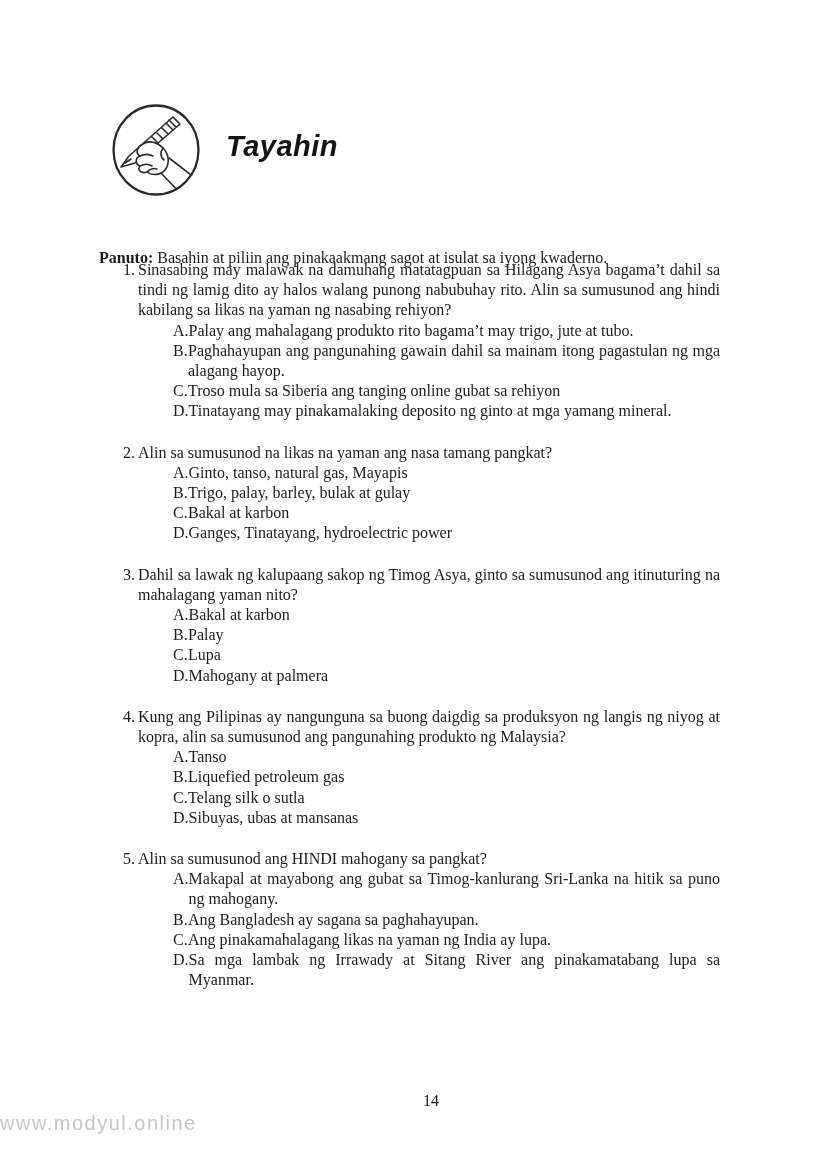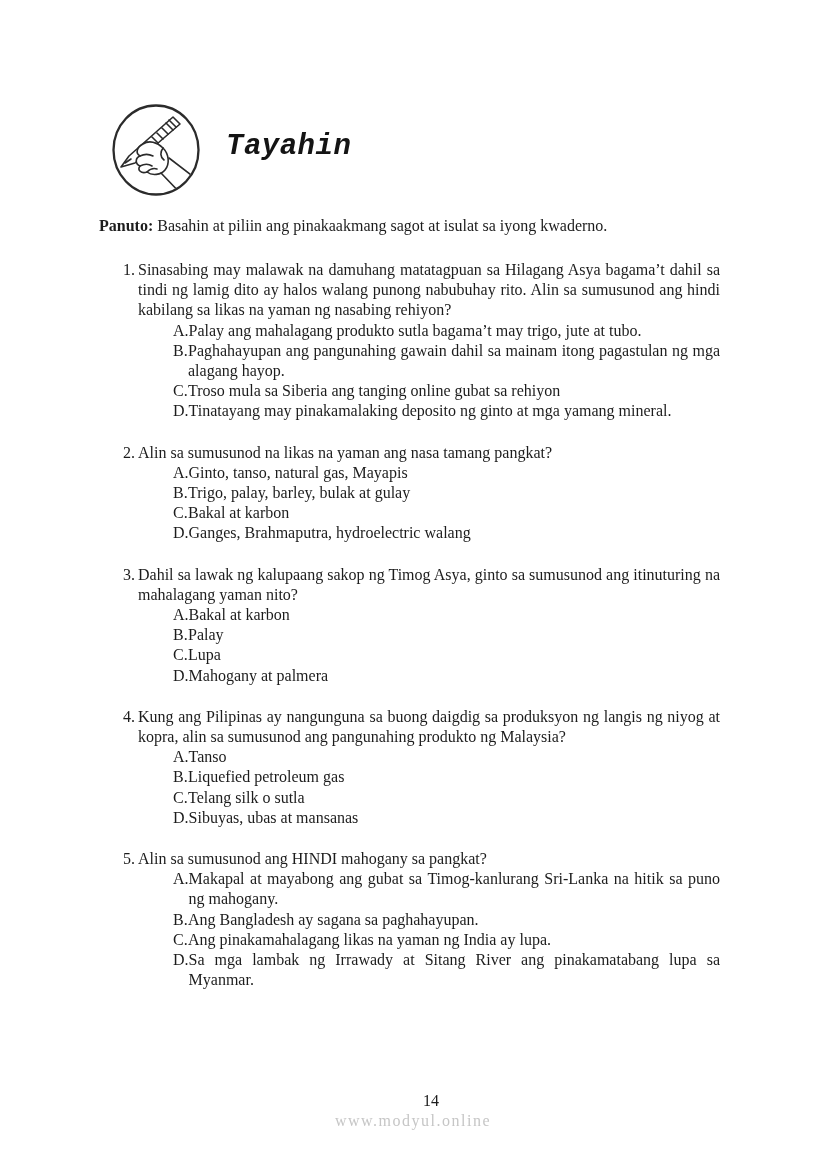--- a/index.html
+++ b/index.html
@@ -25,7 +25,7 @@
     position: absolute;
     left: 226px;
     top: 130px;
-    font-family: Liberation Mono, monospace;
+    font-family: Liberation Sans, sans-serif;
     font-size: 29px;
     font-weight: bold;
     font-style: italic;

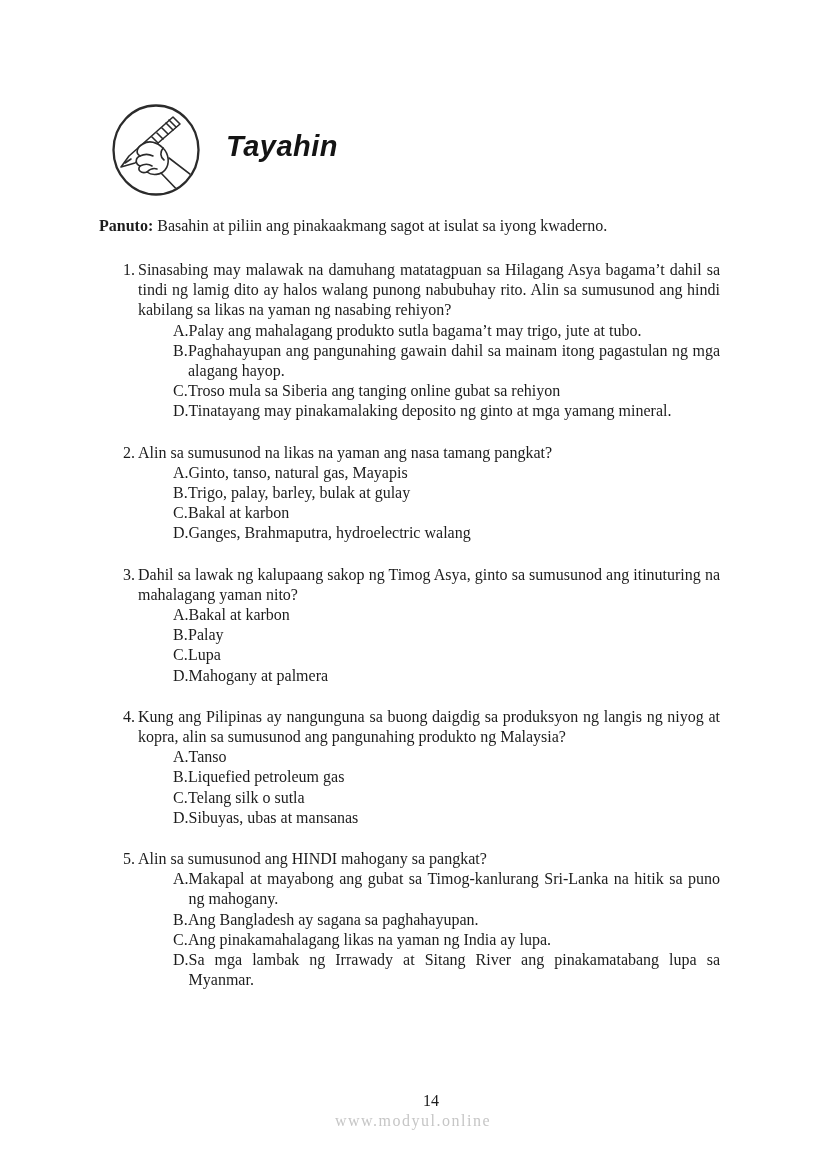--- a/index.html
+++ b/index.html
@@ -35,7 +35,7 @@
   .instruction {
     position: absolute;
     left: 99px;
-    top: 200px;
+    top: 232px;
     width: 632px;
     font-size: 16px;
     line-height: 20.2px;

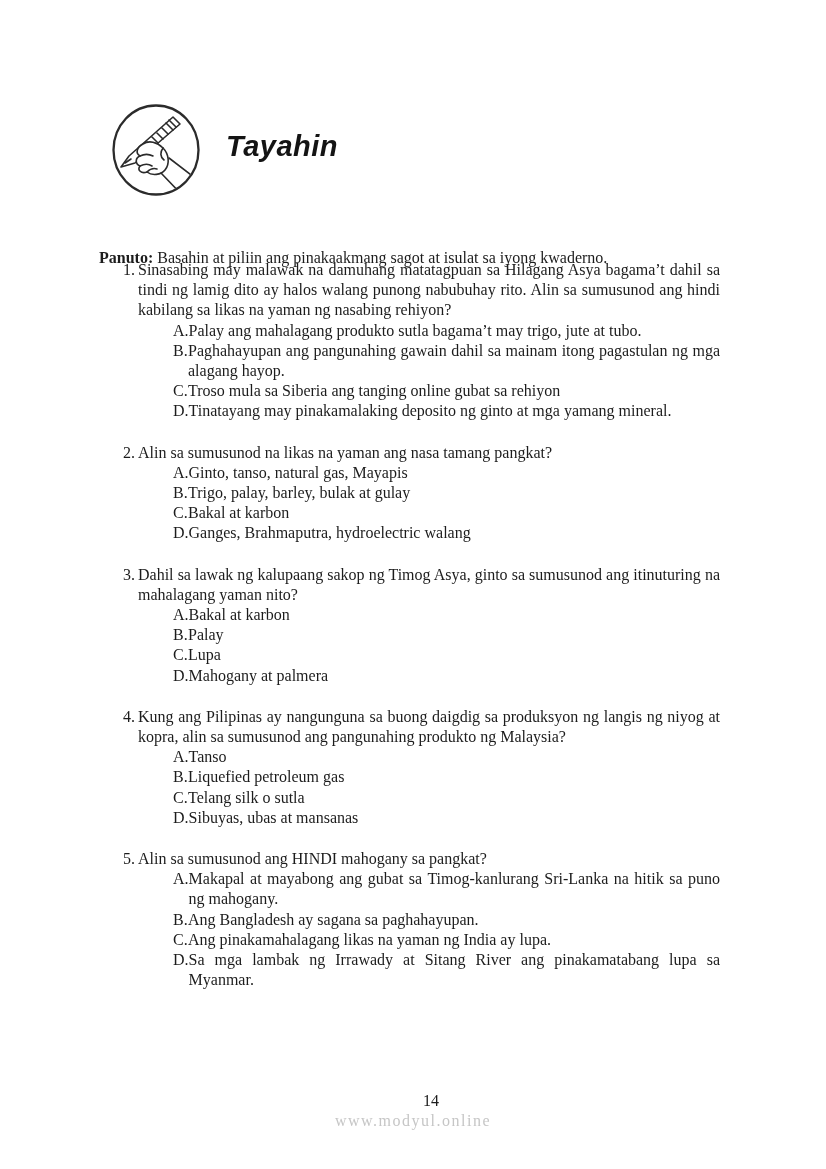--- a/index.html
+++ b/index.html
@@ -126,7 +126,7 @@
       <div>
         <div class="option">
           <span class="opt-letter">A.</span>
-          <div class="opt-text">Palay ang mahalagang produkto sutla bagama’t may trigo, jute at tubo.</div>
+          <div class="opt-text">Palay ang mahalagang produkto rito bagama’t may trigo, jute at tubo.</div>
         </div>
         <div class="option">
           <span class="opt-letter">B.</span>

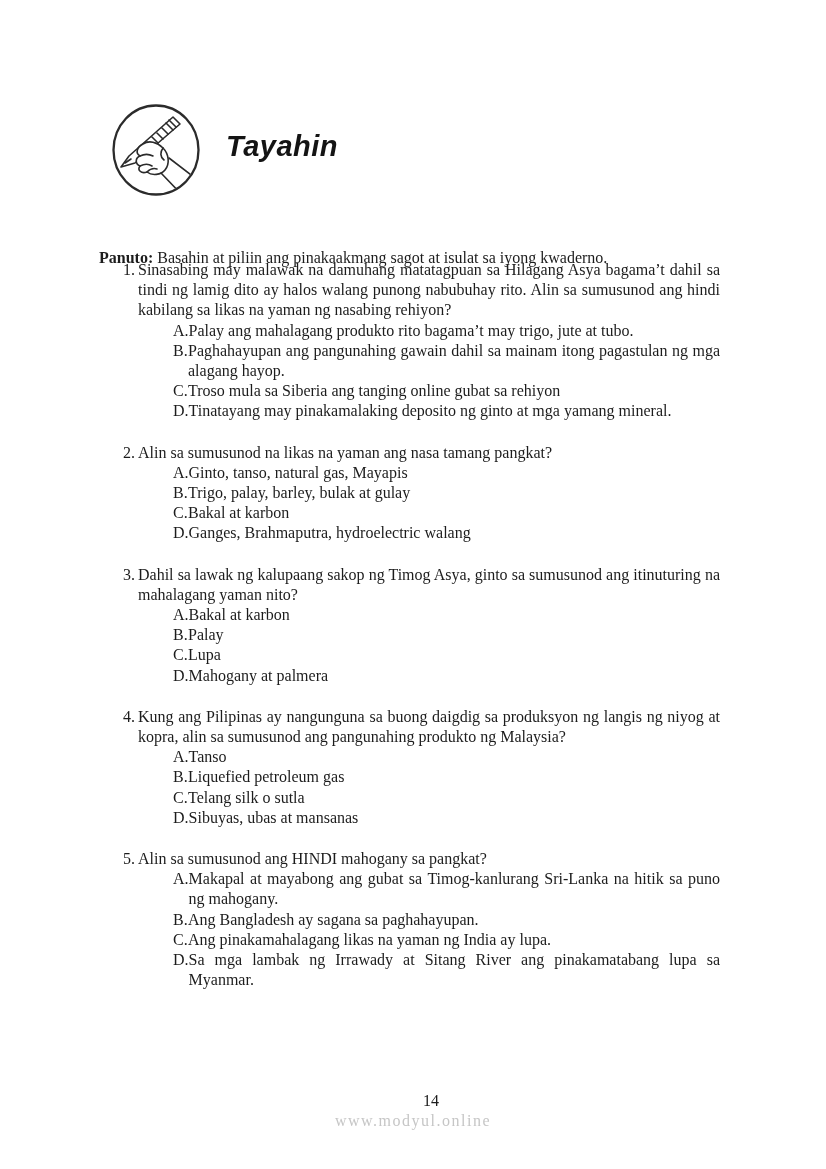--- a/index.html
+++ b/index.html
@@ -163,7 +163,7 @@
         </div>
         <div class="option">
           <span class="opt-letter">D.</span>
-          <div class="opt-text">Ganges, Brahmaputra, hydroelectric walang</div>
+          <div class="opt-text">Ganges, Tinatayang, hydroelectric power</div>
         </div>
       </div>
     </div>

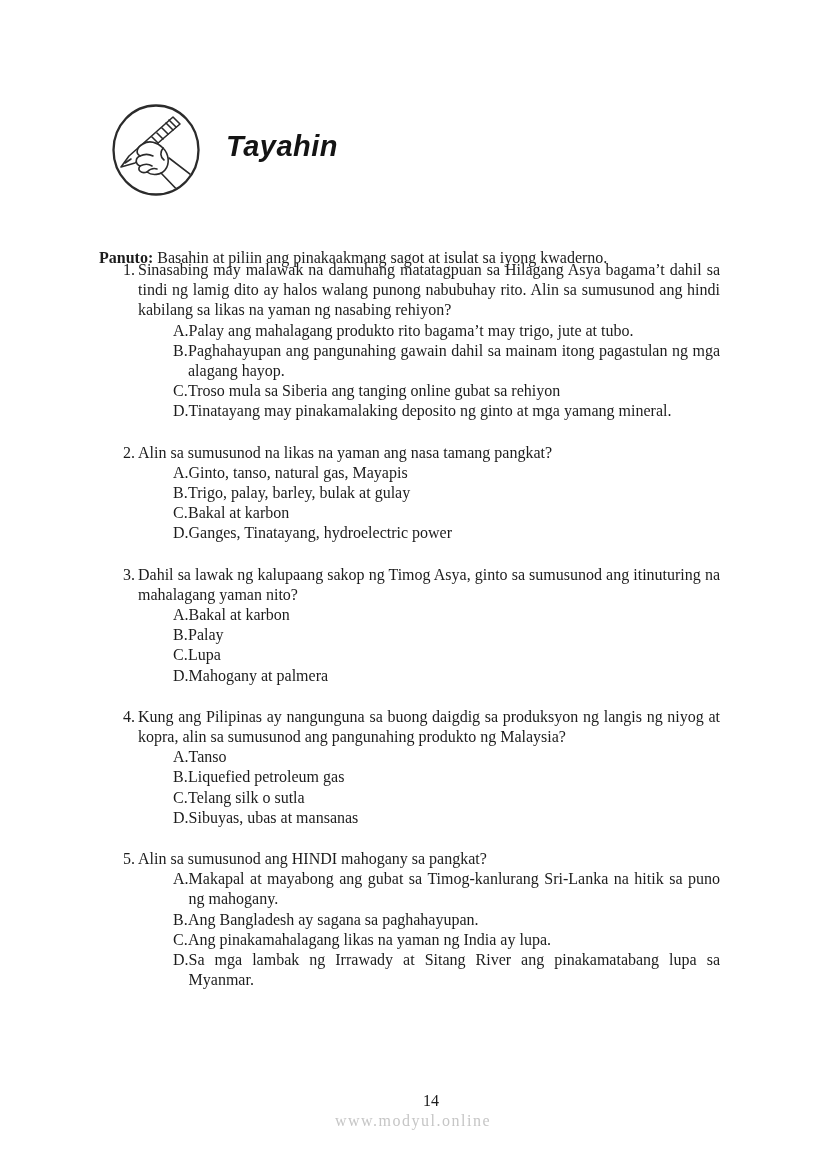--- a/index.html
+++ b/index.html
@@ -69,9 +69,8 @@
     position: absolute;
     left: 0; top: 1112px;
     width: 826px;
-    text-align: center;
-    font-family: Liberation Serif, serif;
-    font-size: 16px;
+    font-family: Liberation Sans, sans-serif;
+    font-size: 20px;
     letter-spacing: 1.5px;
     color: #c6c6c6;
   }

